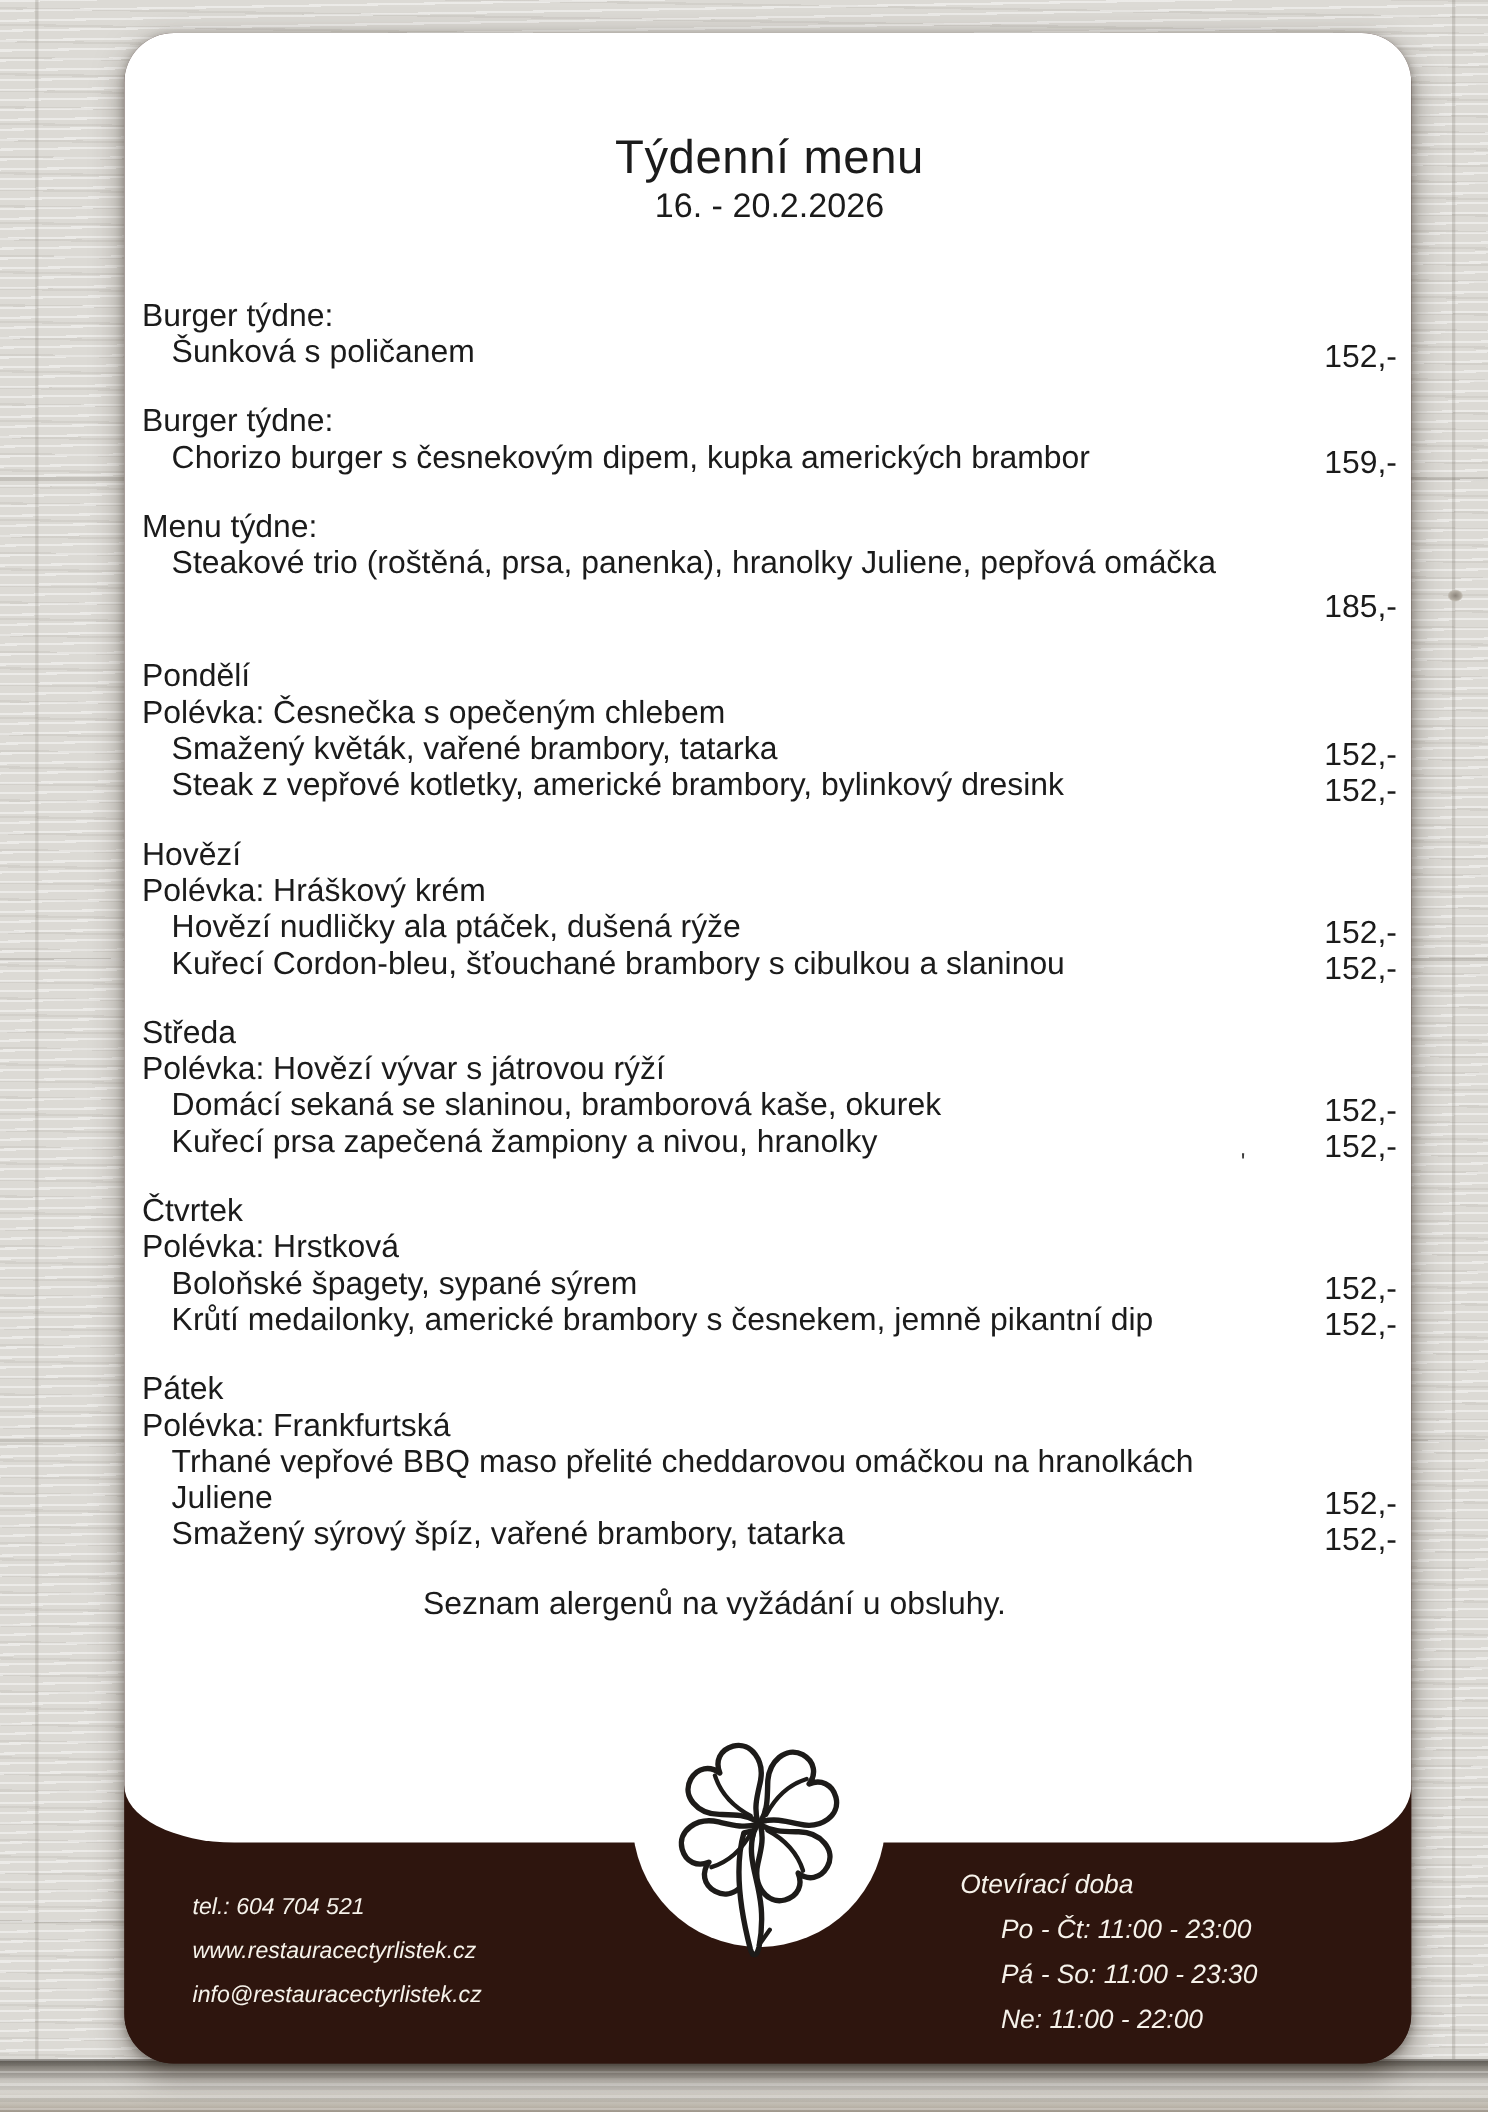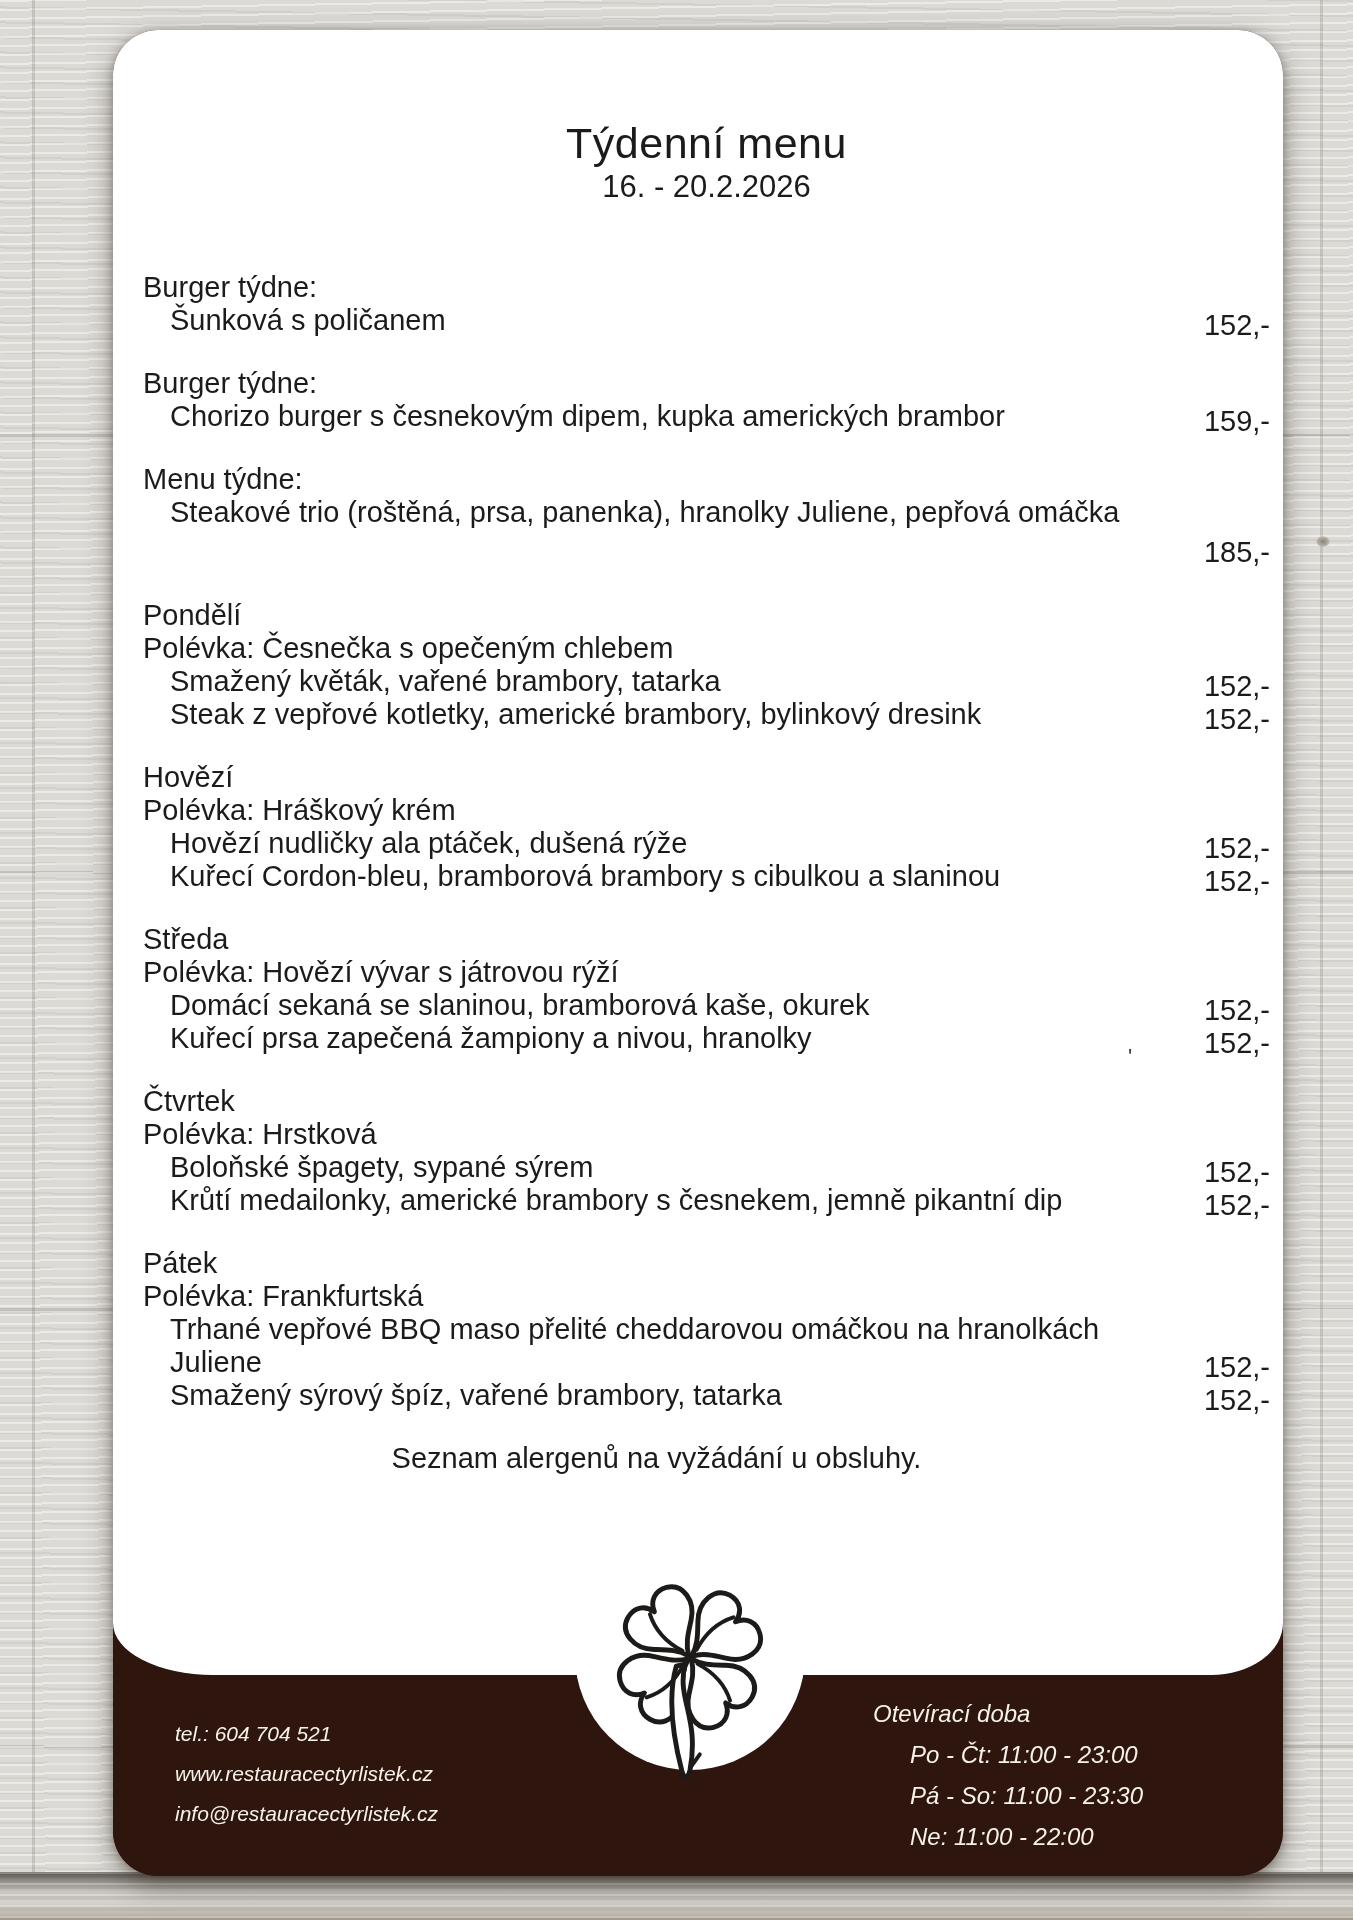--- a/index.html
+++ b/index.html
@@ -33,7 +33,7 @@
   }
   .content{
     position:absolute;left:0;top:0;width:100%;z-index:3;
-    padding:90px 13px 0 30px;box-sizing:border-box;
+    padding:90px 13px 0 16px;box-sizing:border-box;
     color:#1b1b1b;font-size:29px;line-height:33px;
   }
   .title{margin:0;font-size:43px;line-height:47px;font-weight:normal;text-align:center;letter-spacing:.5px;}

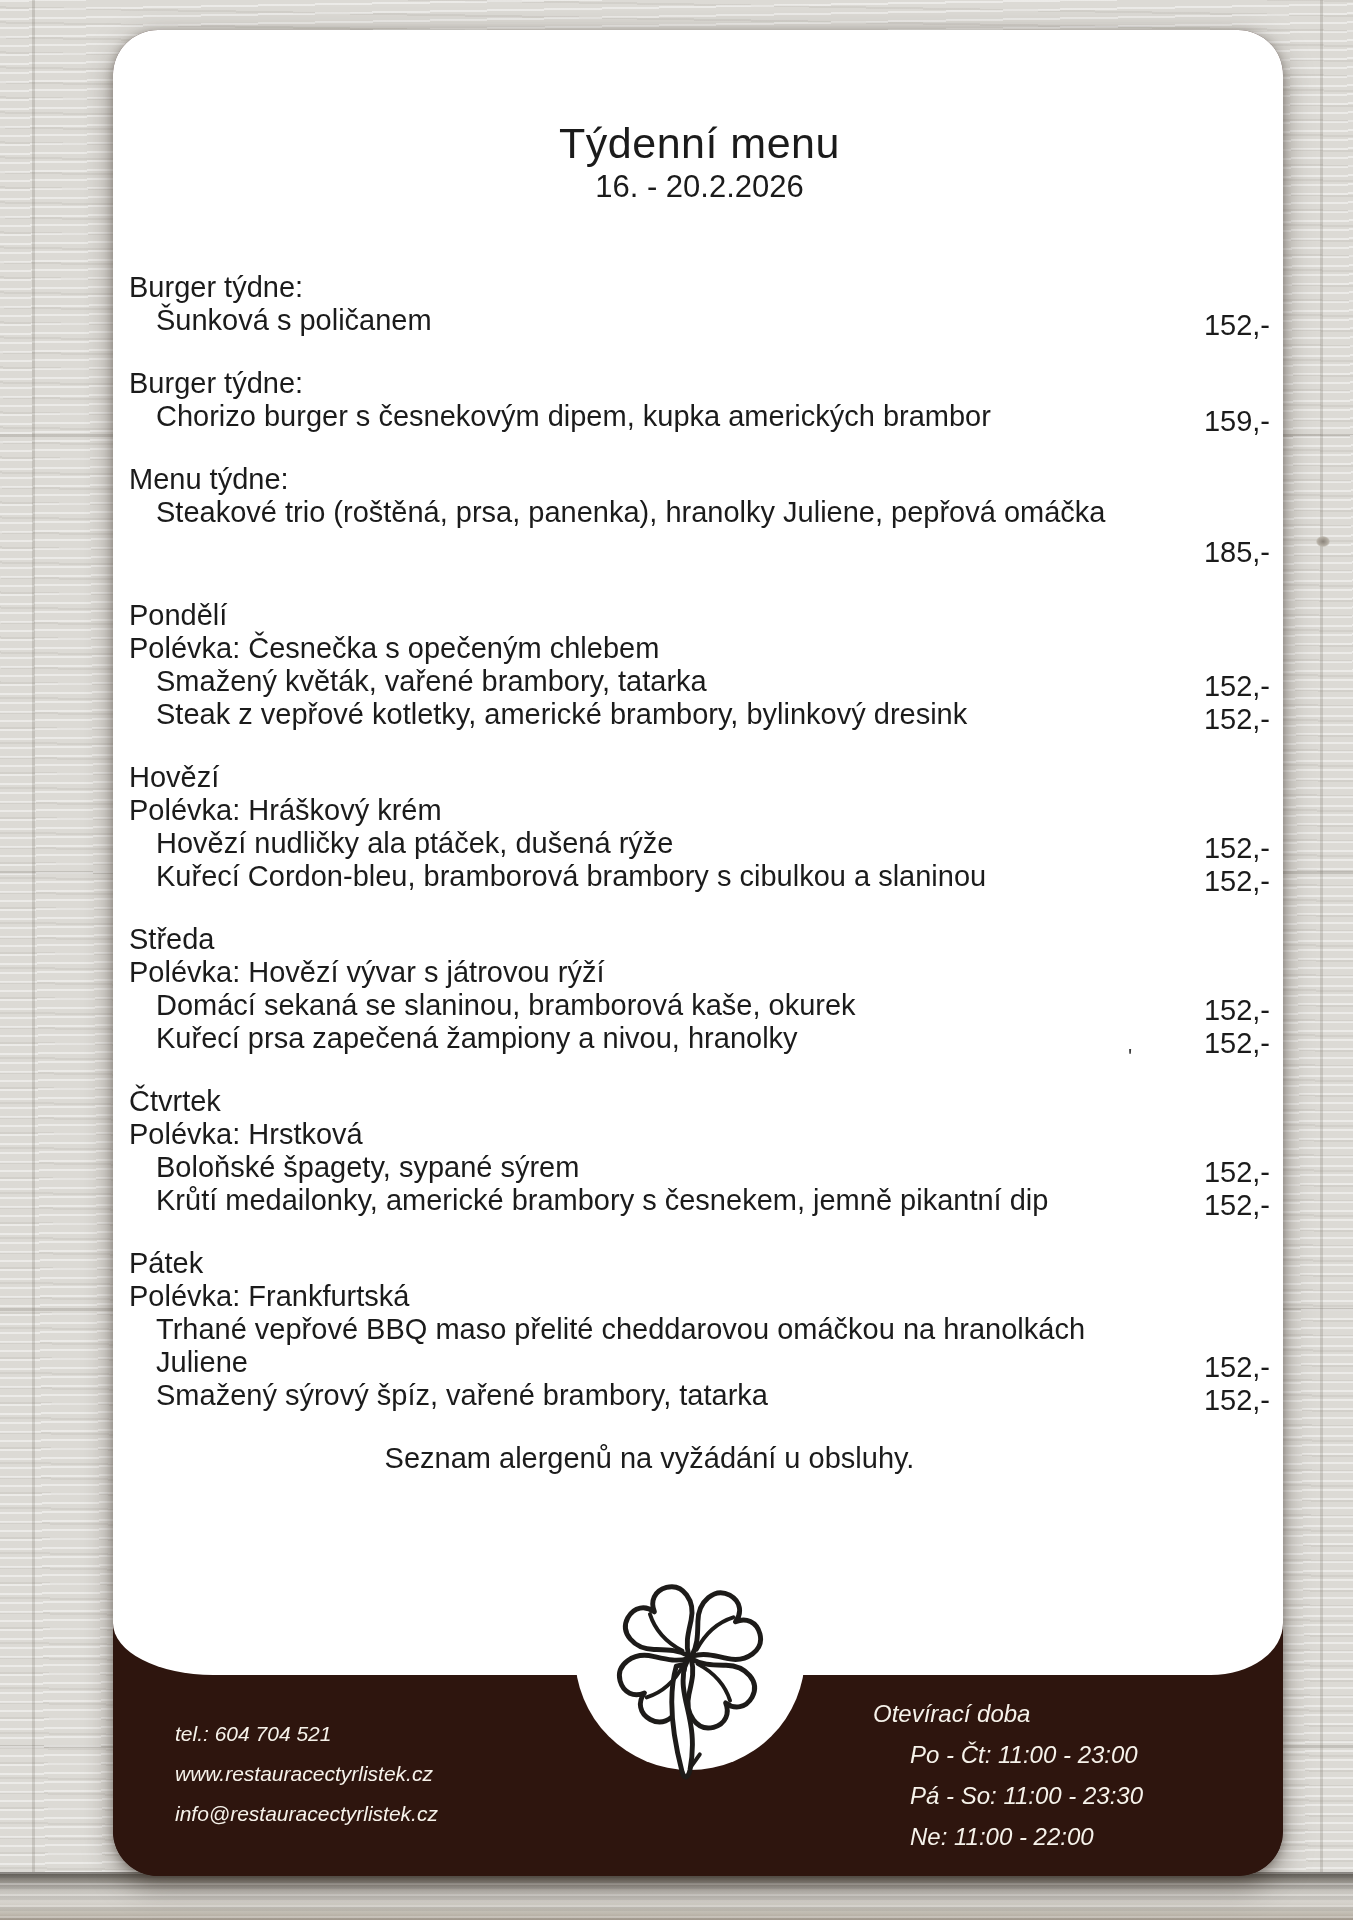--- a/index.html
+++ b/index.html
@@ -132,7 +132,7 @@
           </div>
           <div class="item">
             <div class="item-text">
-              <div>Kuřecí Cordon-bleu, bramborová brambory s cibulkou a slaninou</div>
+              <div>Kuřecí Cordon-bleu, šťouchané brambory s cibulkou a slaninou</div>
             </div>
             <div class="price">152,-</div>
           </div>

